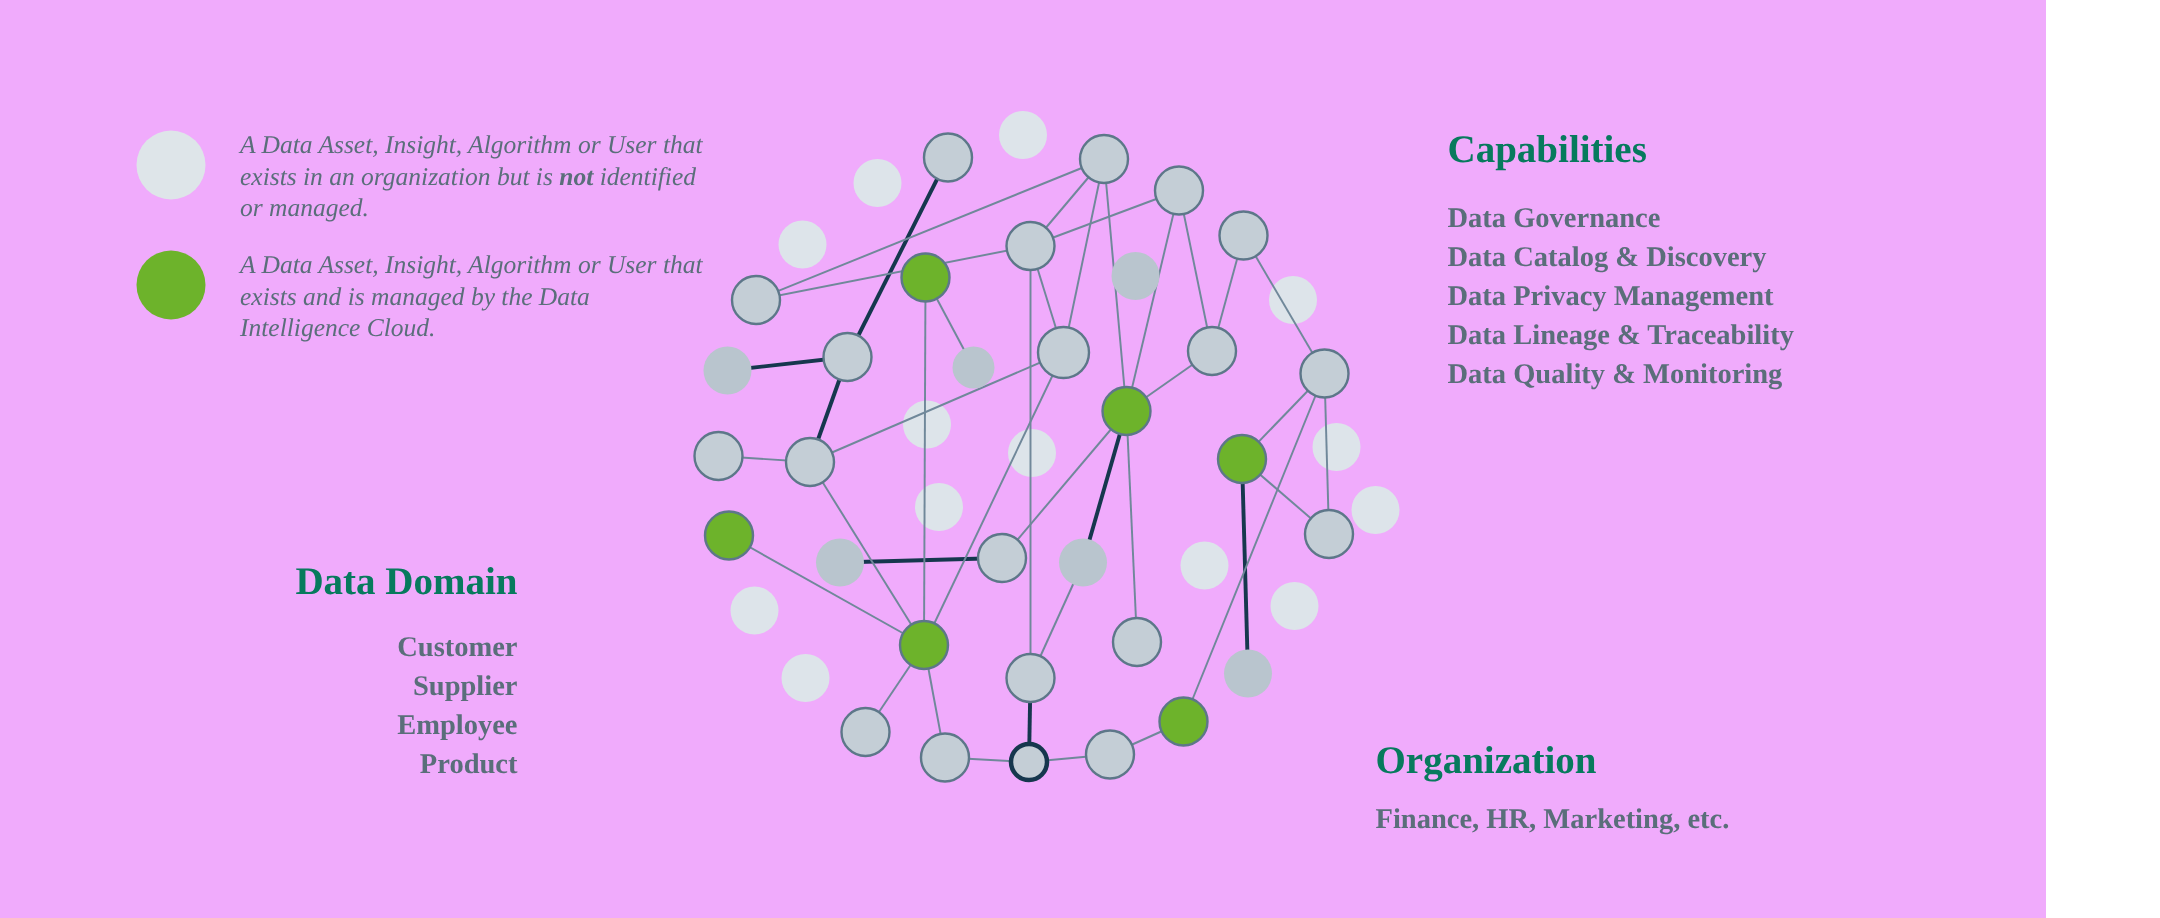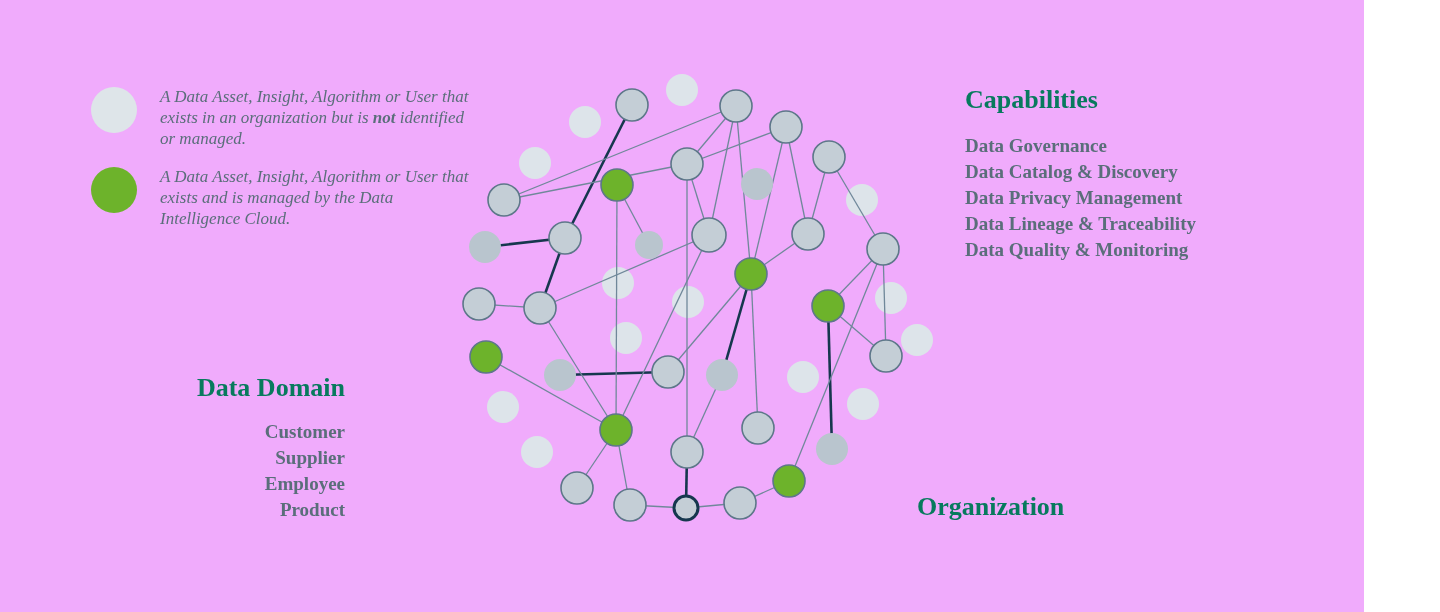--- a/index.html
+++ b/index.html
@@ -161,6 +161,7 @@
 
   <div class="block" style="left:917px;top:454px;margin-top:39px;">
     <div class="section-title">Organization</div>
+    <div class="section-list" style="margin-top:13px;">Finance, HR, Marketing, etc.</div>
   </div>
 
 </div>

